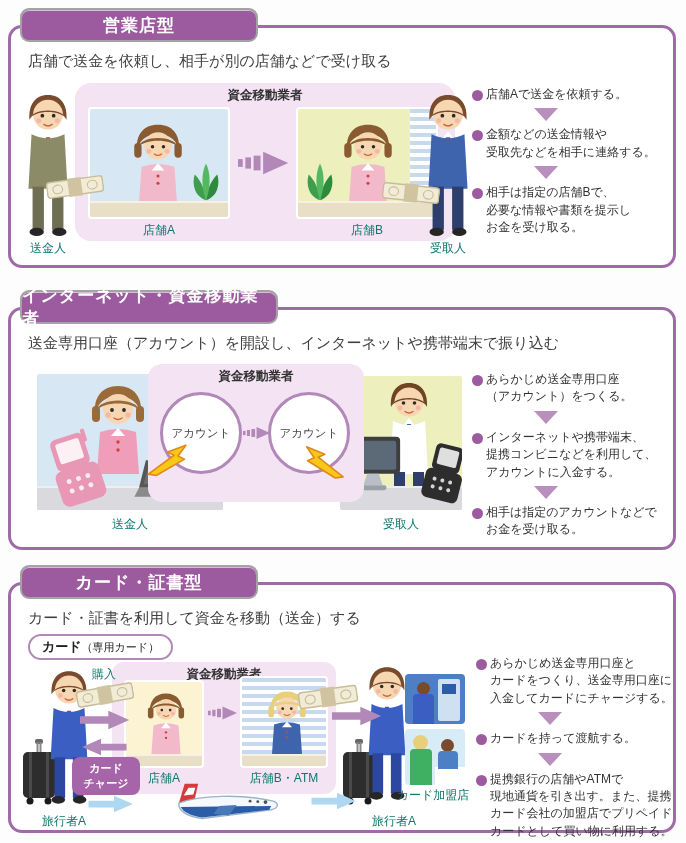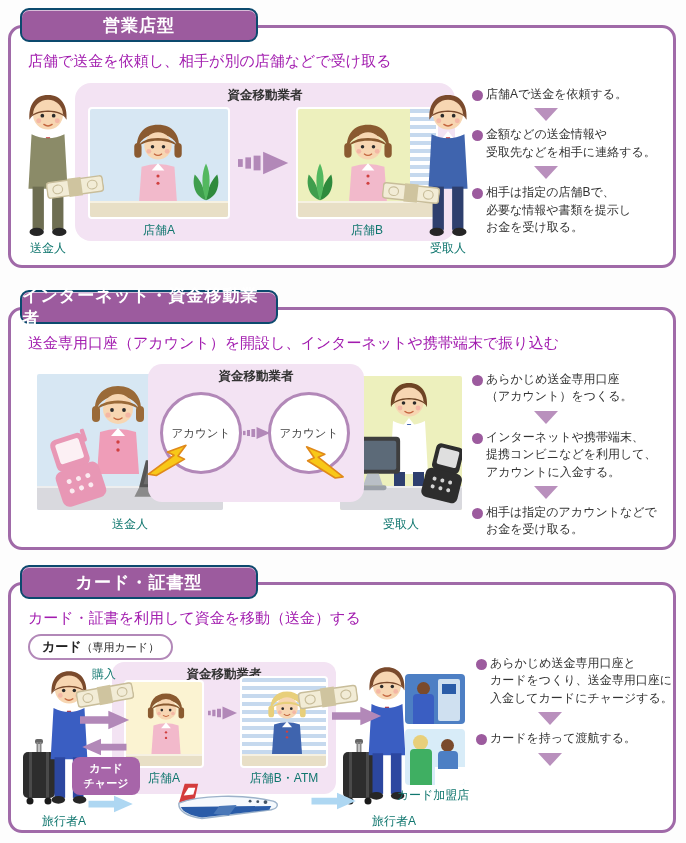--- a/index.html
+++ b/index.html
@@ -9,7 +9,7 @@
 
   
   .panel-box{position:absolute;background:#fff;border:3px solid #a06aa8;border-radius:14px;}
-  .tab{position:absolute;height:34px;background:#9c5b9e;border:2px solid #0c4a6e;border-radius:9px;
+  .tab{position:absolute;height:34px;background:#9c5b9e;border:2px solid #a3a3a3;border-radius:9px;
        display:flex;align-items:center;justify-content:center;color:#fff;font-weight:bold;
        font-size:17px;letter-spacing:1px;z-index:6;box-shadow:0 1px 0 rgba(255,255,255,.6) inset;}
   .subtitle{position:absolute;font-size:15px;color:#a21caf;z-index:5;white-space:nowrap;}

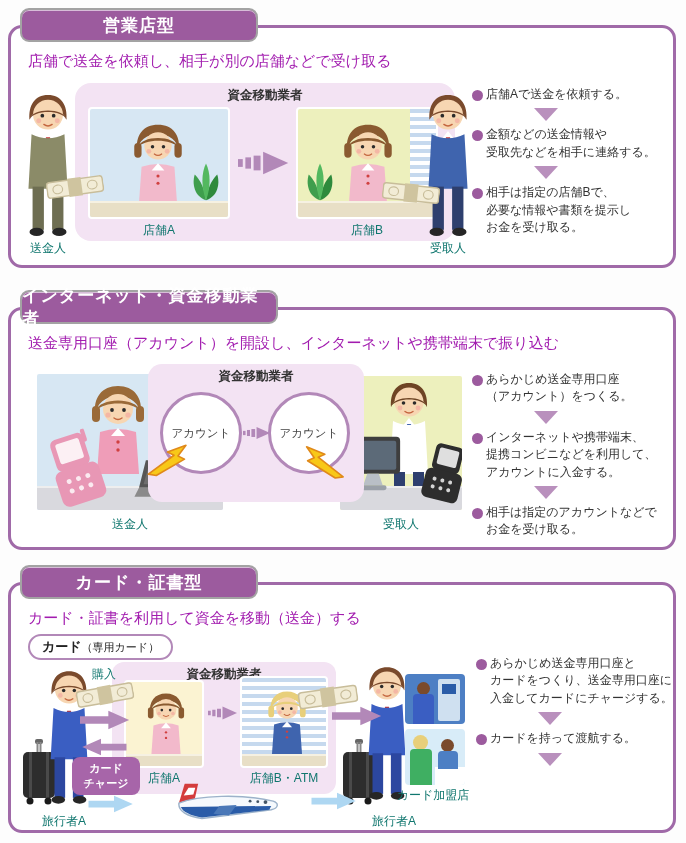--- a/index.html
+++ b/index.html
@@ -12,7 +12,7 @@
   .tab{position:absolute;height:34px;background:#9c5b9e;border:2px solid #a3a3a3;border-radius:9px;
        display:flex;align-items:center;justify-content:center;color:#fff;font-weight:bold;
        font-size:17px;letter-spacing:1px;z-index:6;box-shadow:0 1px 0 rgba(255,255,255,.6) inset;}
-  .subtitle{position:absolute;font-size:15px;color:#a21caf;z-index:5;white-space:nowrap;}
+  .subtitle{position:absolute;font-size:15px;color:#404040;z-index:5;white-space:nowrap;}
 
   .box1{left:8px;top:25px;width:668px;height:243px;}
   .box2{left:8px;top:307px;width:668px;height:243px;}

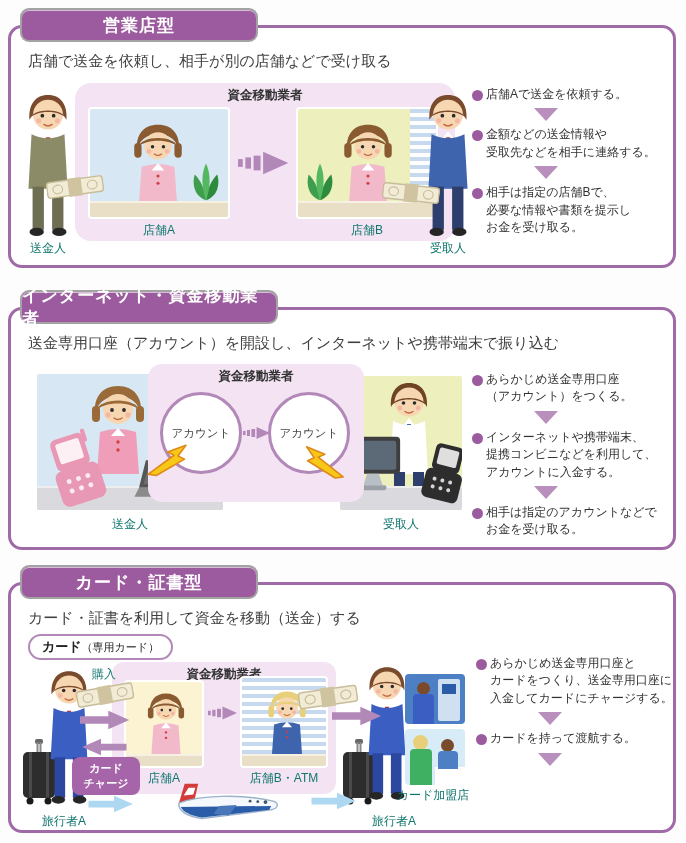--- a/index.html
+++ b/index.html
@@ -428,6 +428,13 @@
         <span class="step-text">カードを持って渡航する。</span>
       </div>
     <div class="tri"></div>
+    <div class="step">
+        <span class="dot"></span>
+        <span class="step-text">提携銀行の店舗やATMで
+現地通貨を引き出す。また、提携
+カード会社の加盟店でプリペイド
+カードとして買い物に利用する。</span>
+      </div>
   </div>
 
 </div>

